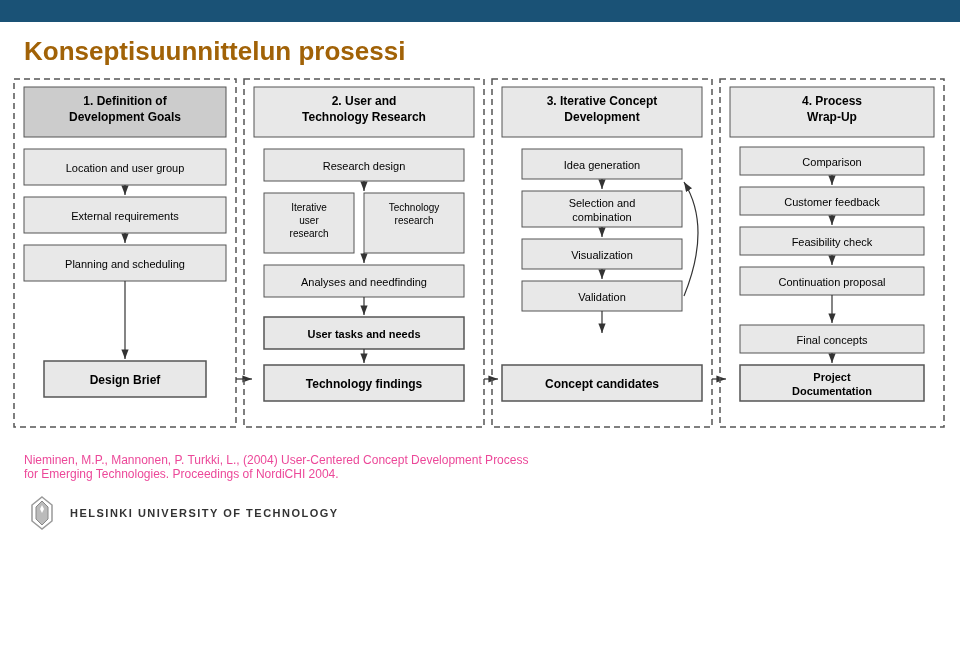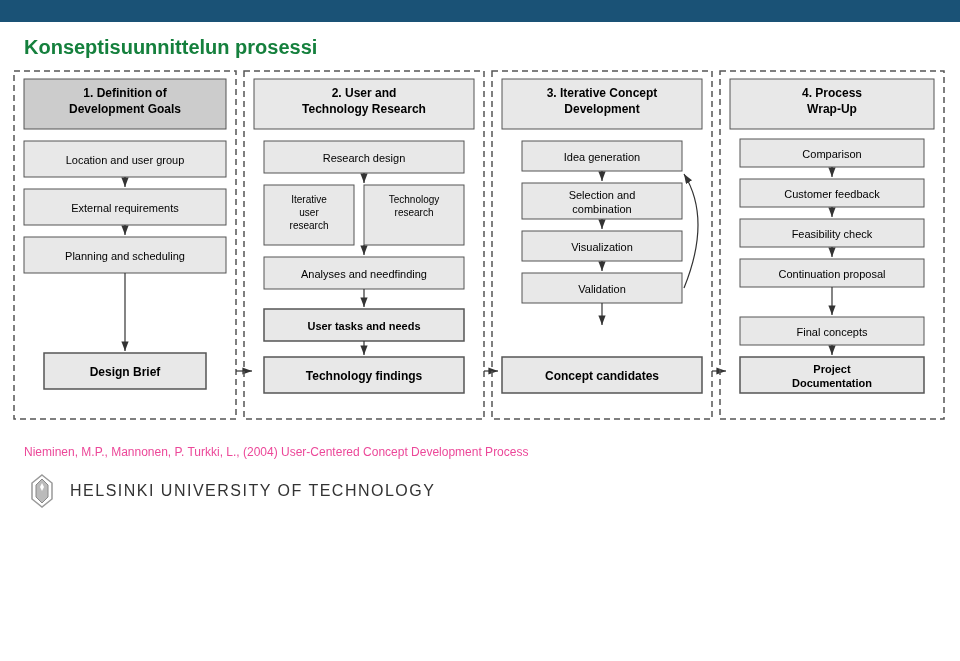--- a/index.html
+++ b/index.html
@@ -29,10 +29,10 @@
 
     
     .main-title {
-      font-size: 20px;
+      font-size: 26px;
       font-weight: bold;
       padding: 14px 24px 10px 24px;
-      color: #15803d;
+      color: #a16207;
     }
 
     

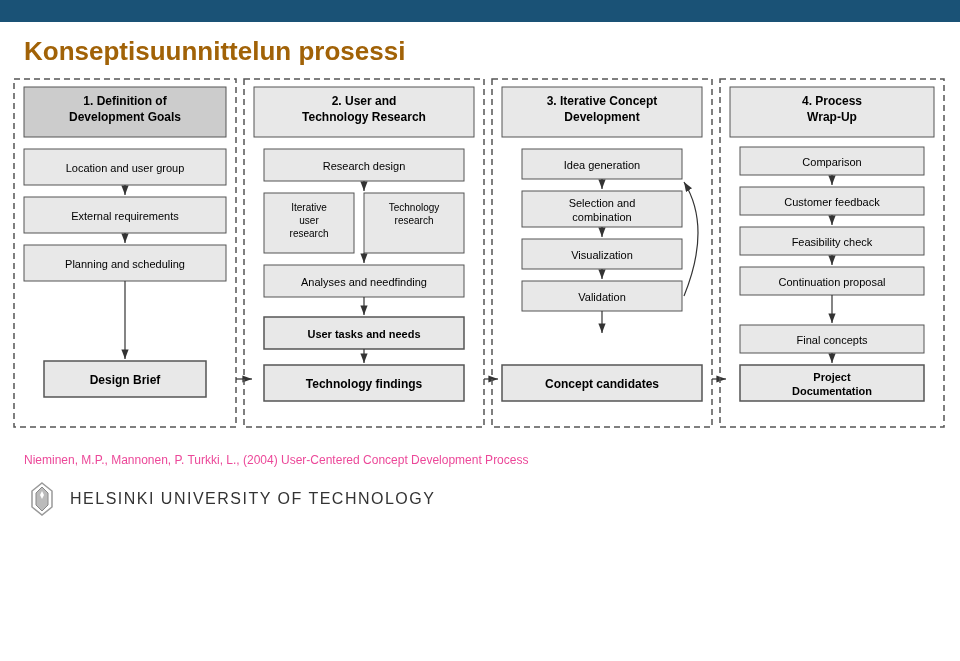--- a/index.html
+++ b/index.html
@@ -220,6 +220,7 @@
 
 <div class="citation">
   <div>Nieminen, M.P., Mannonen, P. Turkki, L., (2004) User-Centered Concept Development Process</div>
+  <div>for Emerging Technologies. Proceedings of NordiCHI 2004.</div>
 </div>
 
 <div class="footer">

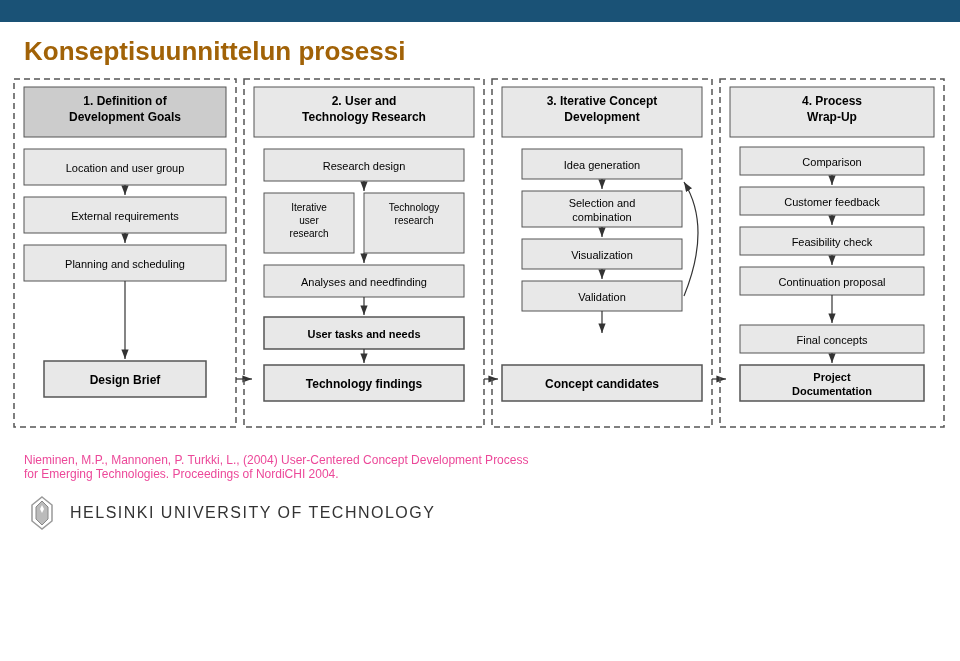--- a/index.html
+++ b/index.html
@@ -60,8 +60,8 @@
       padding: 8px 24px;
     }
     .footer-logo-text {
-      font-size: 16px;
-      font-weight: normal;
+      font-size: 11px;
+      font-weight: bold;
       letter-spacing: 1.5px;
       color: #333;
       margin-left: 10px;

